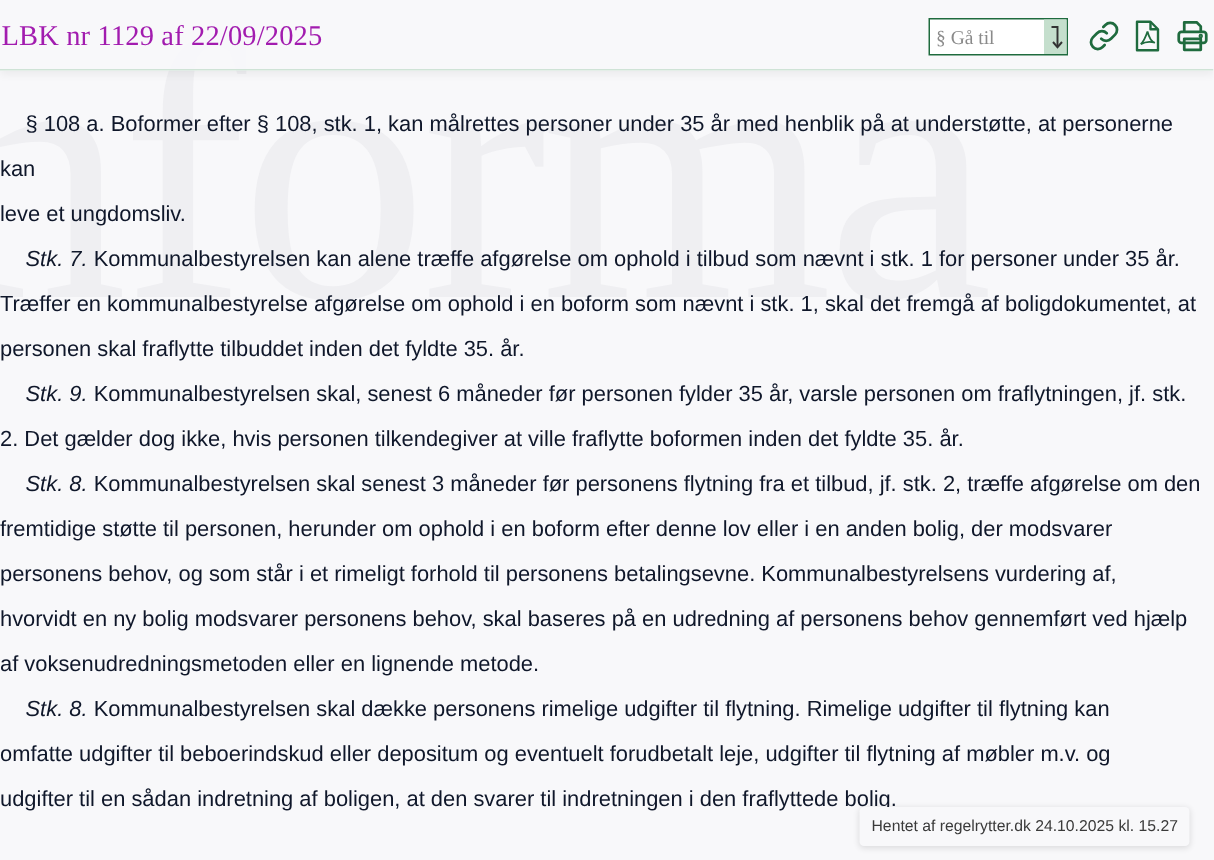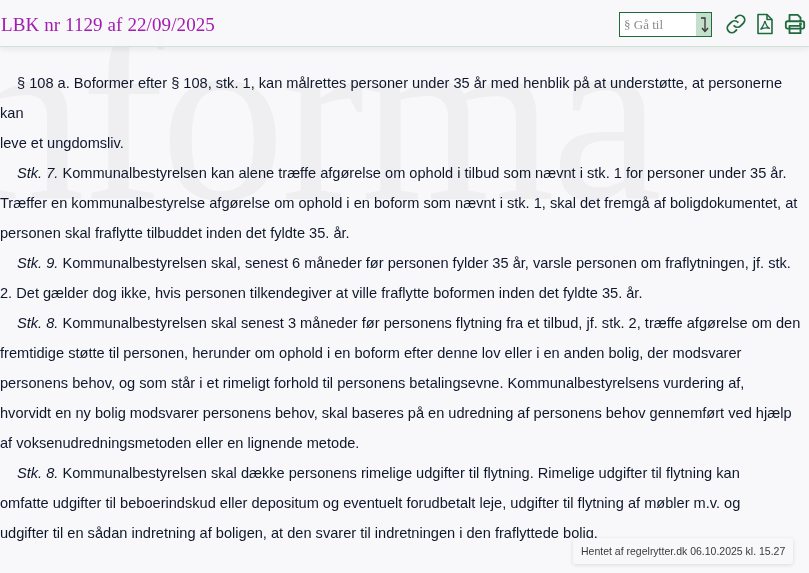--- a/index.html
+++ b/index.html
@@ -189,6 +189,6 @@
 udgifter til en sådan indretning af boligen, at den svarer til indretningen i den fraflyttede bolig.</span></p>
 </div>
 
-<div class="footer-badge">Hentet af regelrytter.dk 06.10.2025 kl. 15.27</div>
+<div class="footer-badge">Hentet af regelrytter.dk 24.10.2025 kl. 15.27</div>
 
 </body></html>

